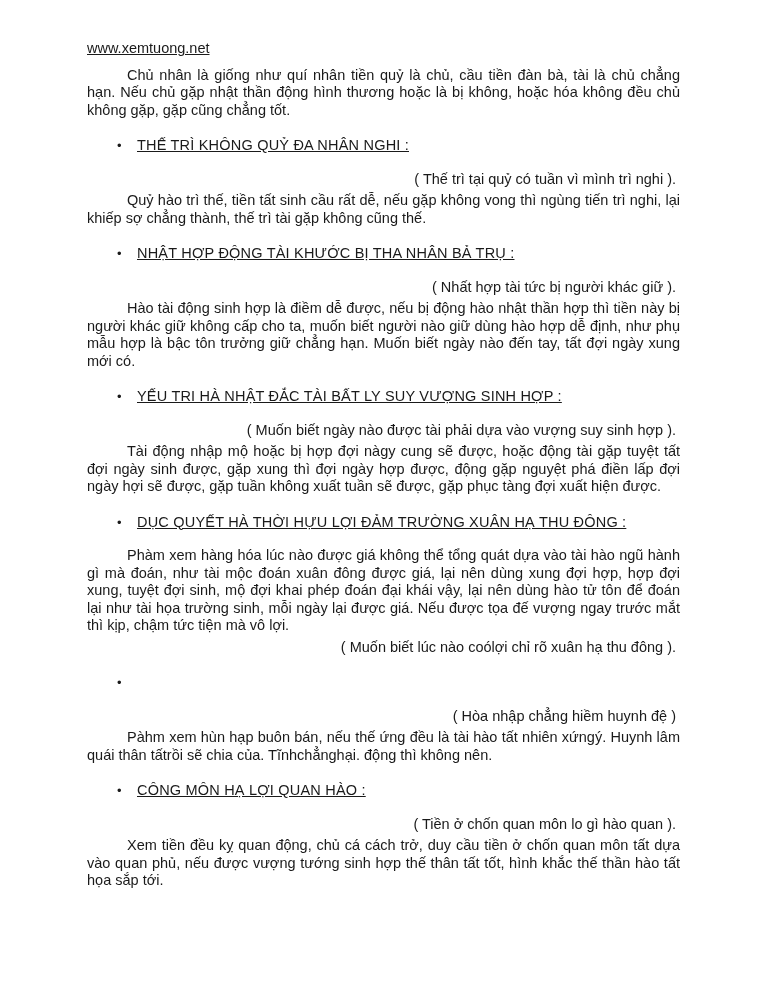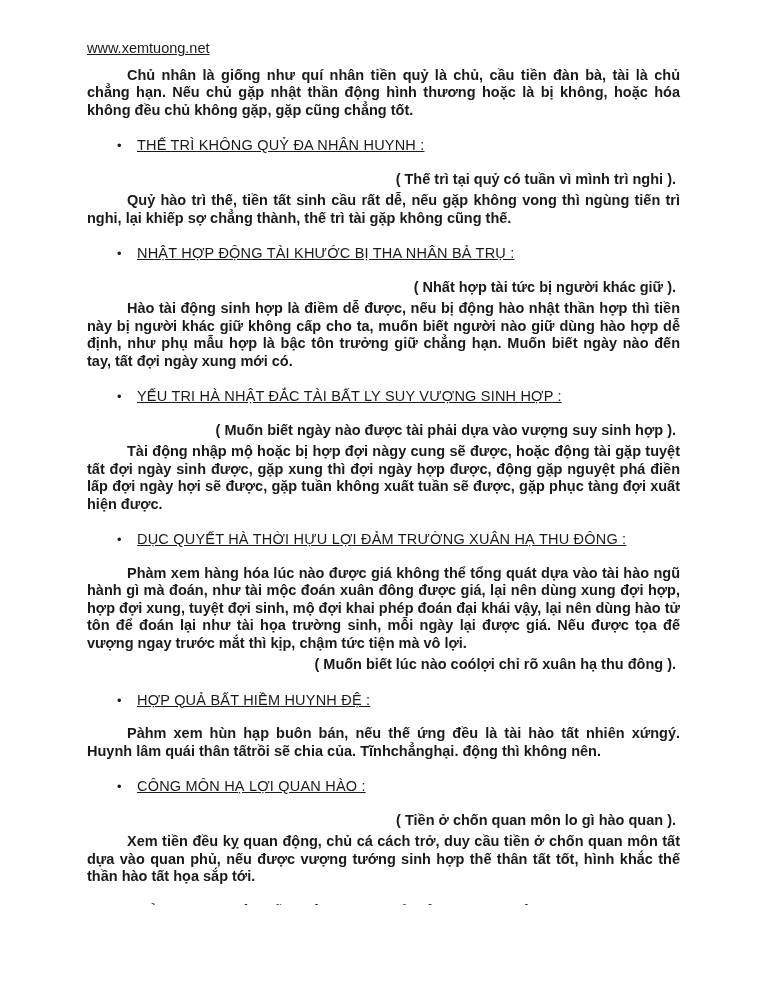--- a/index.html
+++ b/index.html
@@ -34,7 +34,6 @@
     margin: 0;
     text-align: justify;
     text-indent: 40px;
-    font-weight: bold;
   }
   .annotation {
     margin: 4px;

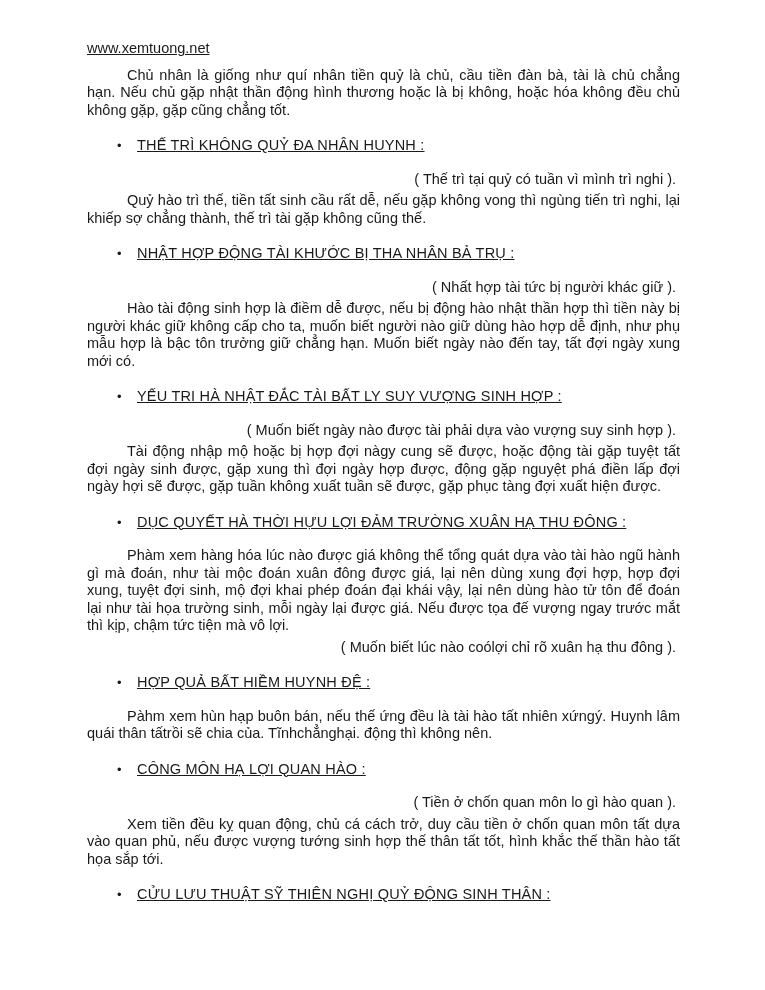--- a/index.html
+++ b/index.html
@@ -77,7 +77,7 @@
   <div>
     <div class="heading-row">
       <span class="bullet">•</span>
-      <span class="heading-text">THẾ TRÌ KHÔNG QUỶ ĐA NHÂN HUYNH :</span>
+      <span class="heading-text">THẾ TRÌ KHÔNG QUỶ ĐA NHÂN NGHI :</span>
     </div>
     <p class="par annotation">( Thế trì tại quỷ có tuần vì mình trì nghi ).</p>
     <p class="par">Quỷ hào trì thế, tiền tất sinh cầu rất dễ, nếu gặp không vong thì ngùng tiến trì nghi, lại khiếp sợ chẳng thành, thế trì tài gặp không cũng thế.</p>

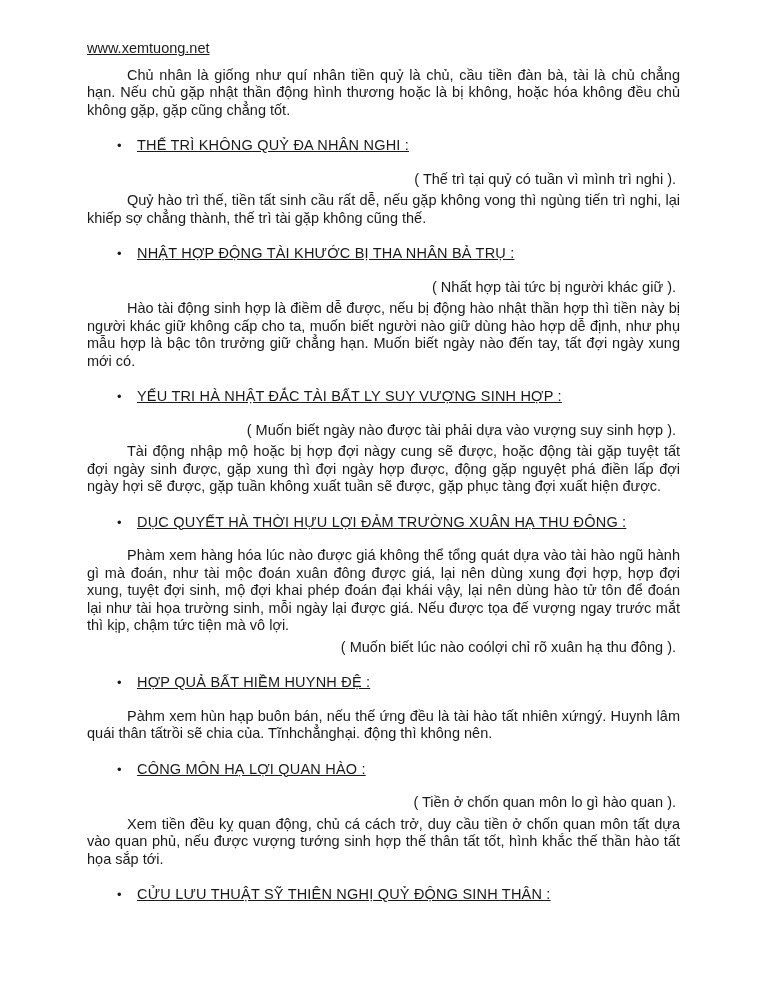--- a/index.html
+++ b/index.html
@@ -117,7 +117,6 @@
   <div>
     <div class="heading-row">
       <span class="bullet">•</span>
-      <span class="heading-text">HỢP QUẢ BẤT HIỀM HUYNH ĐỆ :</span>
     </div>
     <p class="par">Pàhm xem hùn hạp buôn bán, nếu thế ứng đều là tài hào tất nhiên xứngý. Huynh lâm quái thân tấtrồi sẽ chia của. Tĩnhchẳnghại. động thì không nên.</p>
   </div>

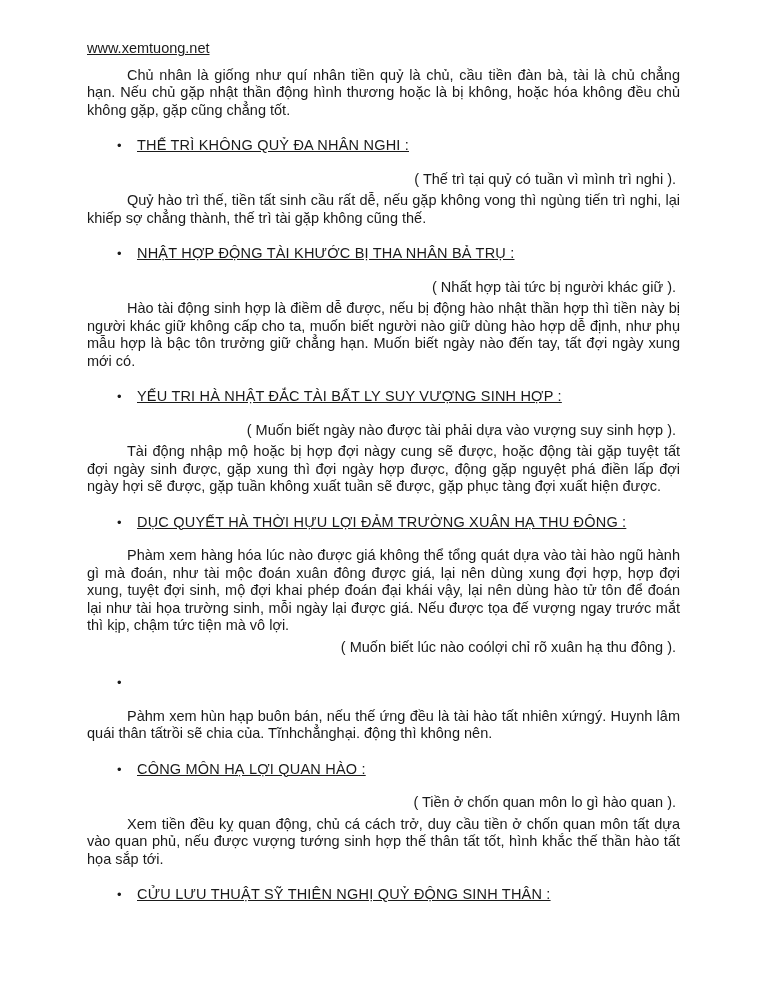--- a/index.html
+++ b/index.html
@@ -118,6 +118,7 @@
     <div class="heading-row">
       <span class="bullet">•</span>
     </div>
+    <p class="par annotation">( Hòa nhập chẳng hiềm huynh đệ )</p>
     <p class="par">Pàhm xem hùn hạp buôn bán, nếu thế ứng đều là tài hào tất nhiên xứngý. Huynh lâm quái thân tấtrồi sẽ chia của. Tĩnhchẳnghại. động thì không nên.</p>
   </div>
 

